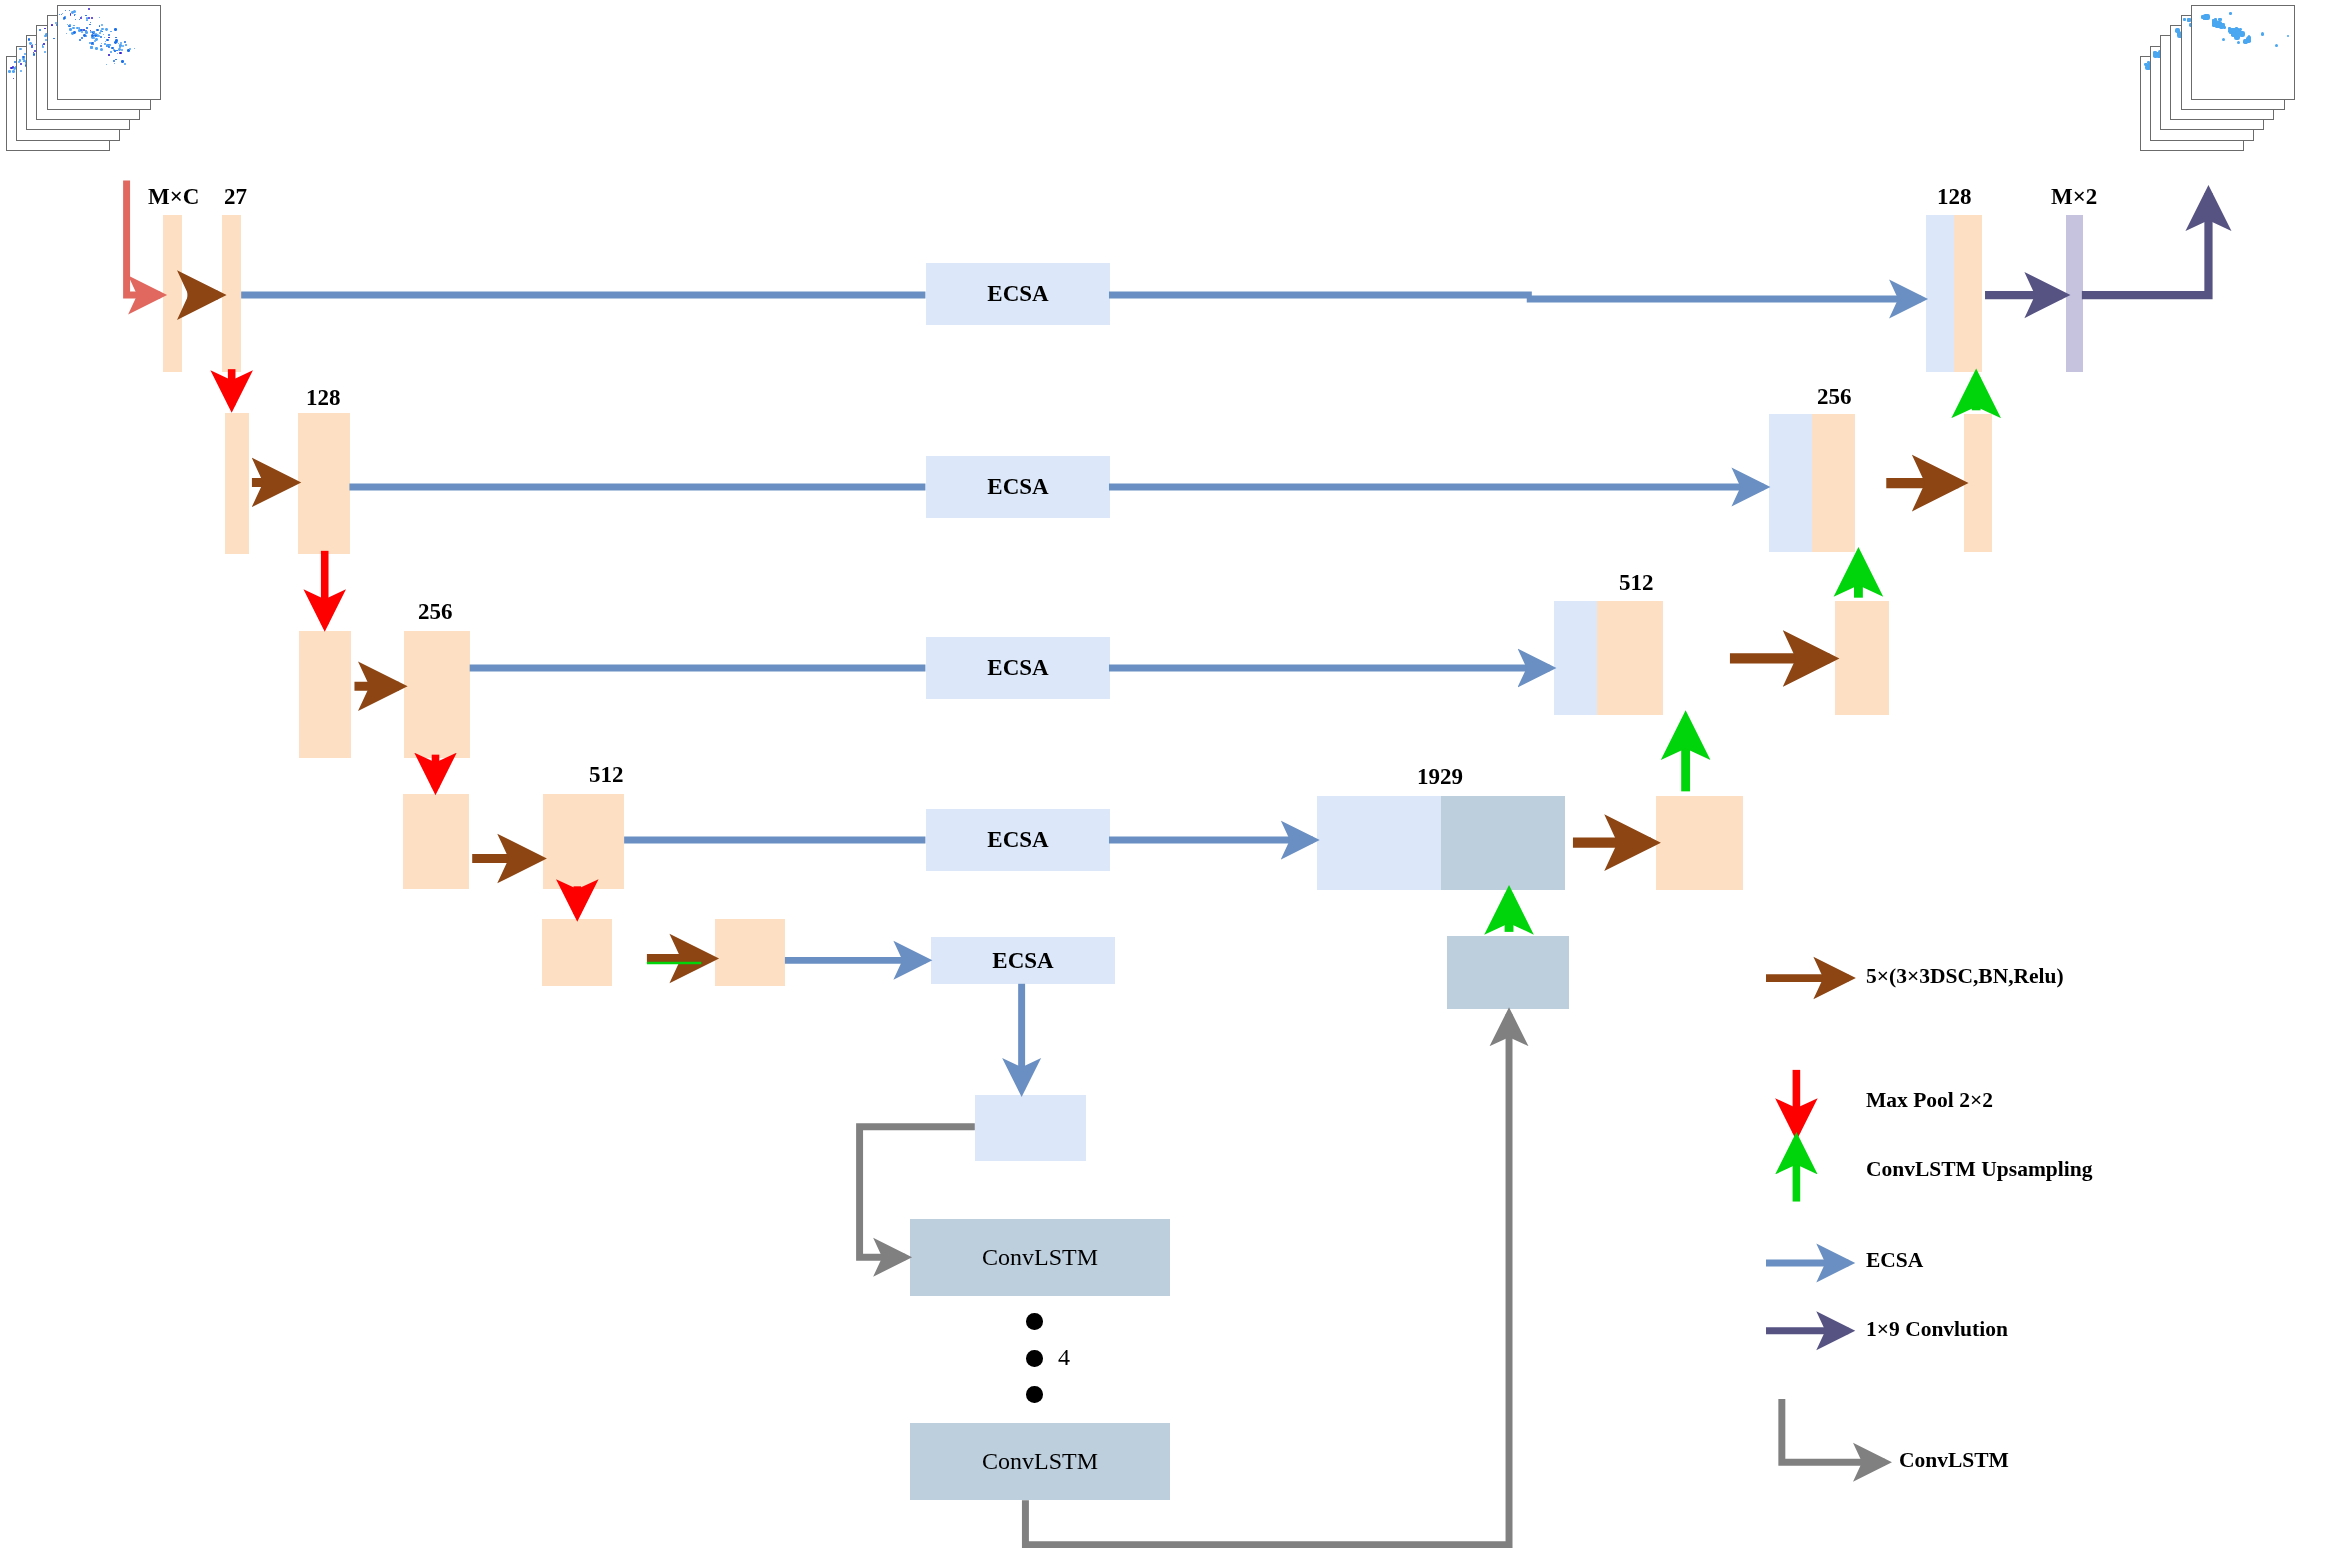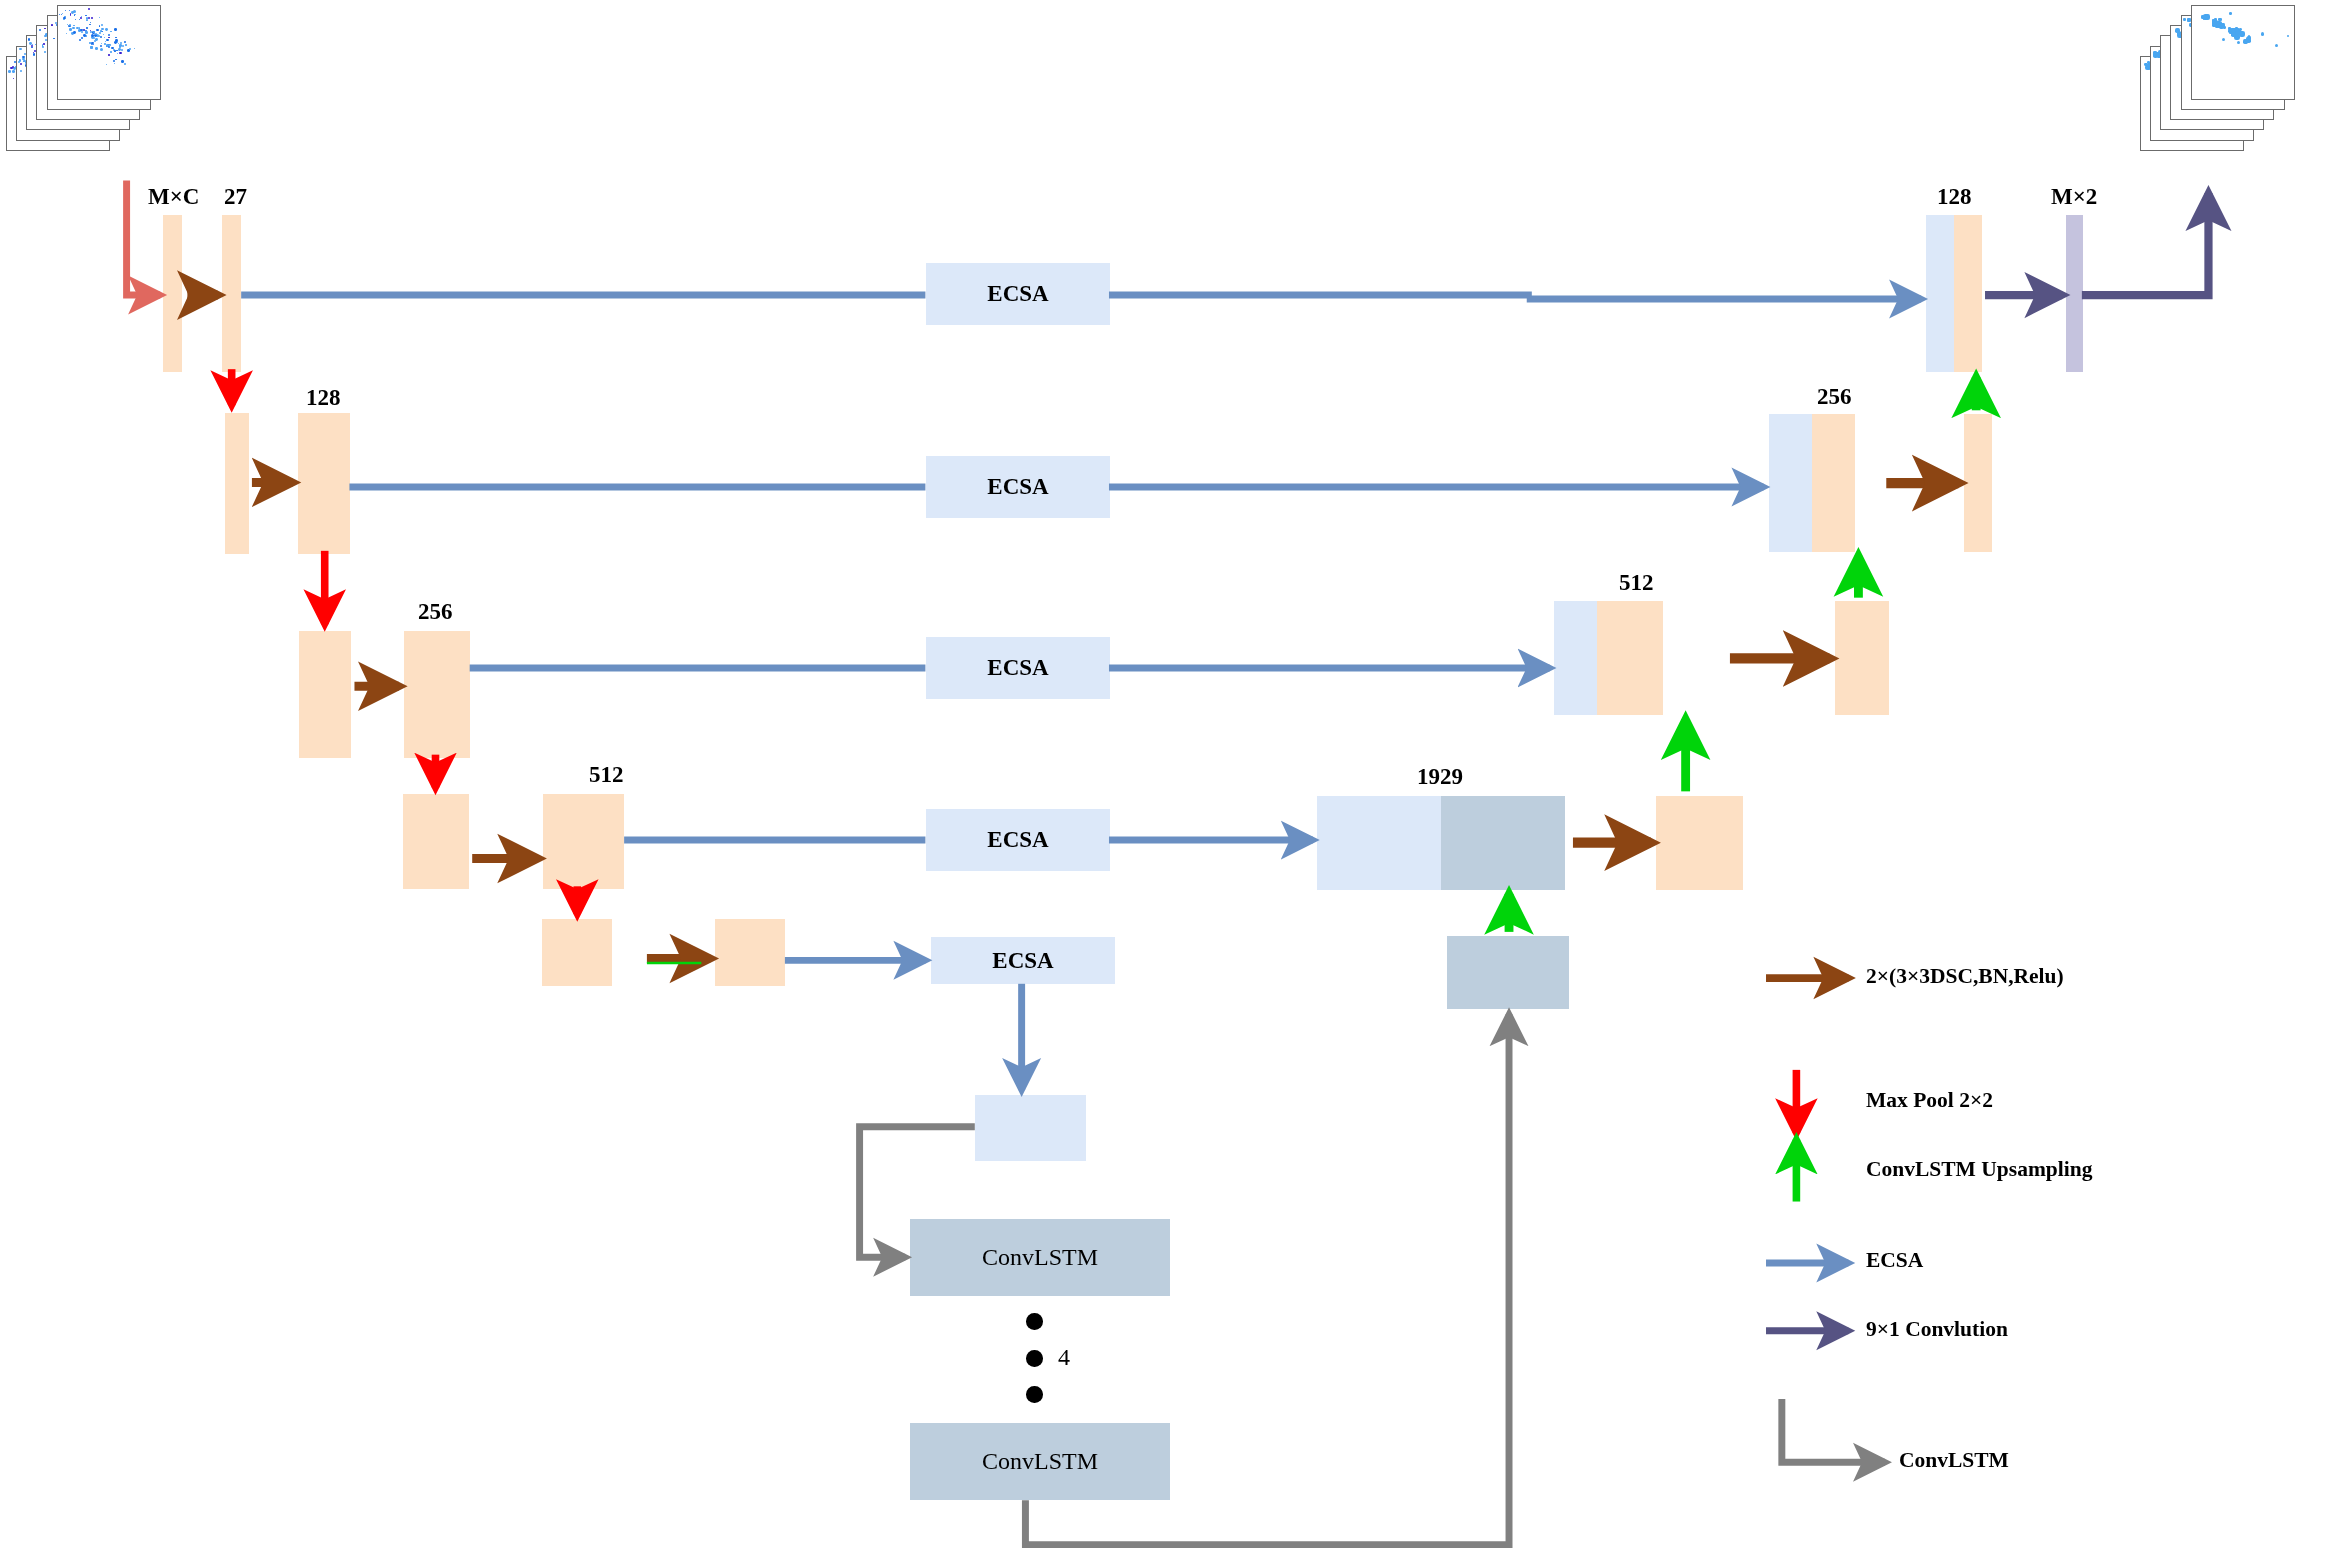--- a/index.html
+++ b/index.html
@@ -1415,7 +1415,7 @@
     </g>
   </svg>
 
-  <div class="legtxt" style="left:1866px;top:964px;">2×(3×3DSC,BN,Relu)</div>
+  <div class="legtxt" style="left:1866px;top:964px;">5×(3×3DSC,BN,Relu)</div>
   <div class="legtxt" style="left:1866px;top:1088px;">Max Pool 2×2</div>
   <div class="legtxt" style="left:1866px;top:1157px;">ConvLSTM Upsampling</div>
   <div class="legtxt" style="left:1866px;top:1248px;">ECSA</div>

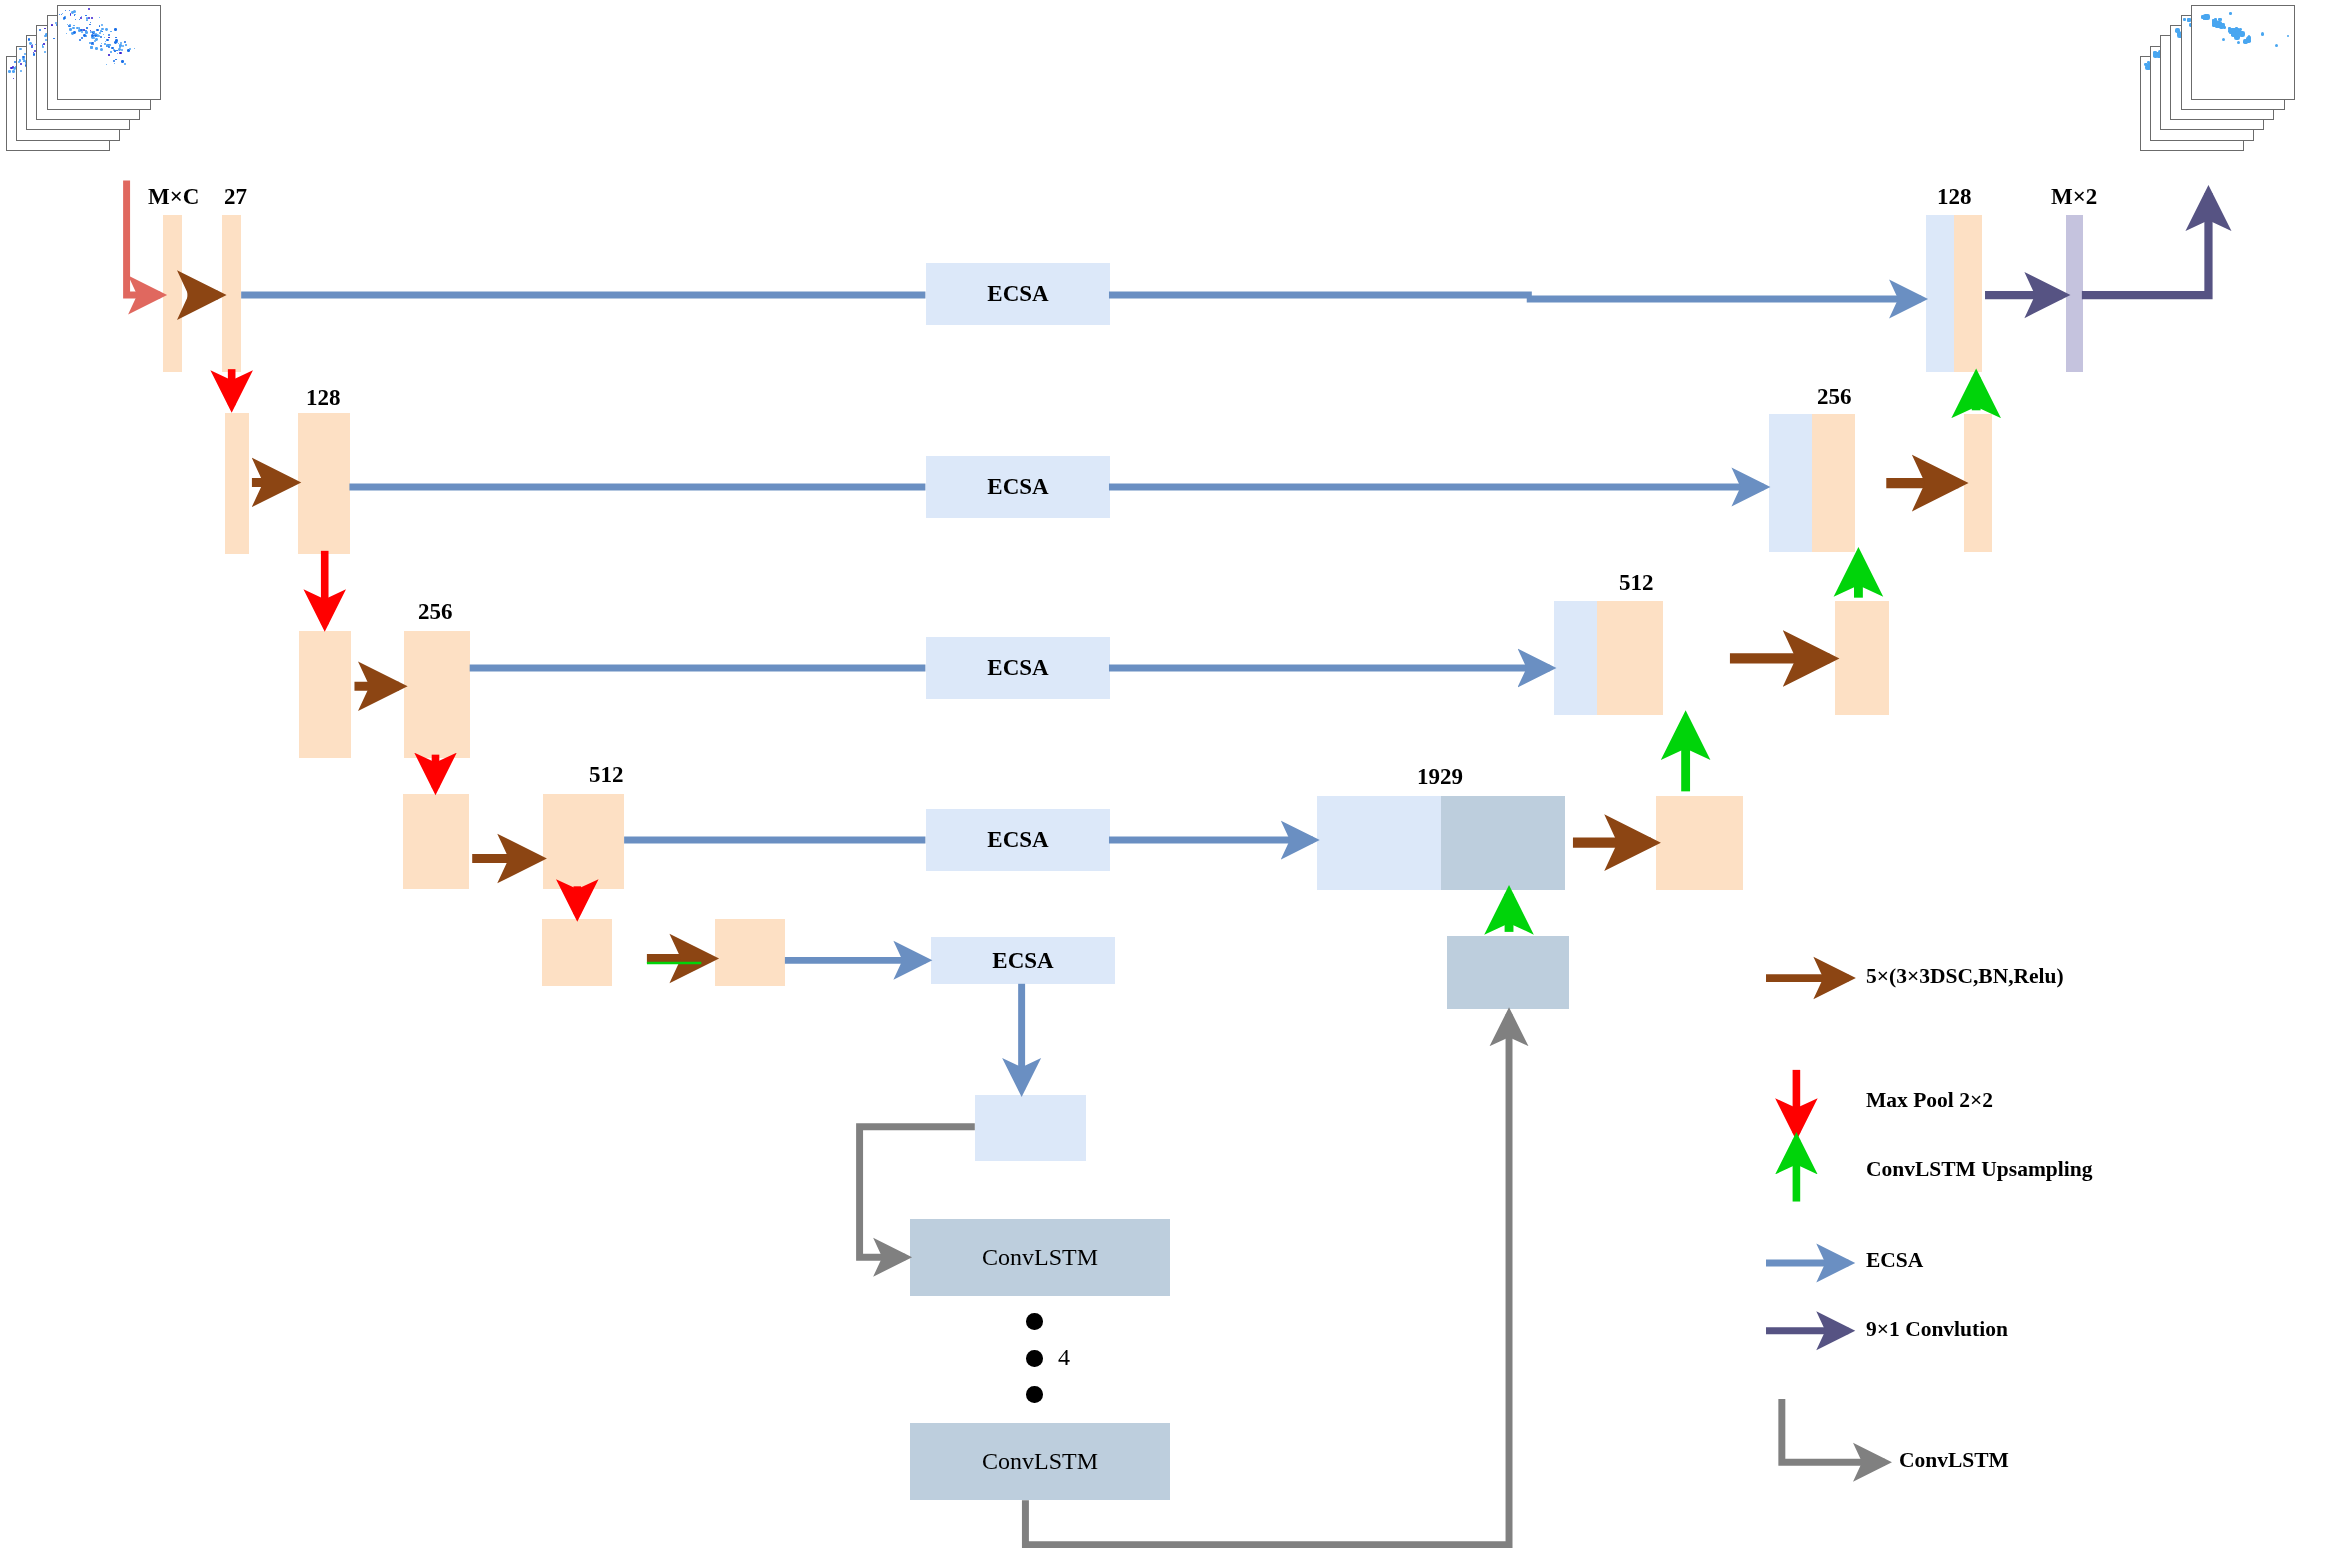--- a/index.html
+++ b/index.html
@@ -1419,7 +1419,7 @@
   <div class="legtxt" style="left:1866px;top:1088px;">Max Pool 2×2</div>
   <div class="legtxt" style="left:1866px;top:1157px;">ConvLSTM Upsampling</div>
   <div class="legtxt" style="left:1866px;top:1248px;">ECSA</div>
-  <div class="legtxt" style="left:1866px;top:1317px;">9×1 Convlution</div>
+  <div class="legtxt" style="left:1866px;top:1317px;">1×9 Convlution</div>
   <div class="legtxt" style="left:1899px;top:1448px;">ConvLSTM</div>
 
 </div>

